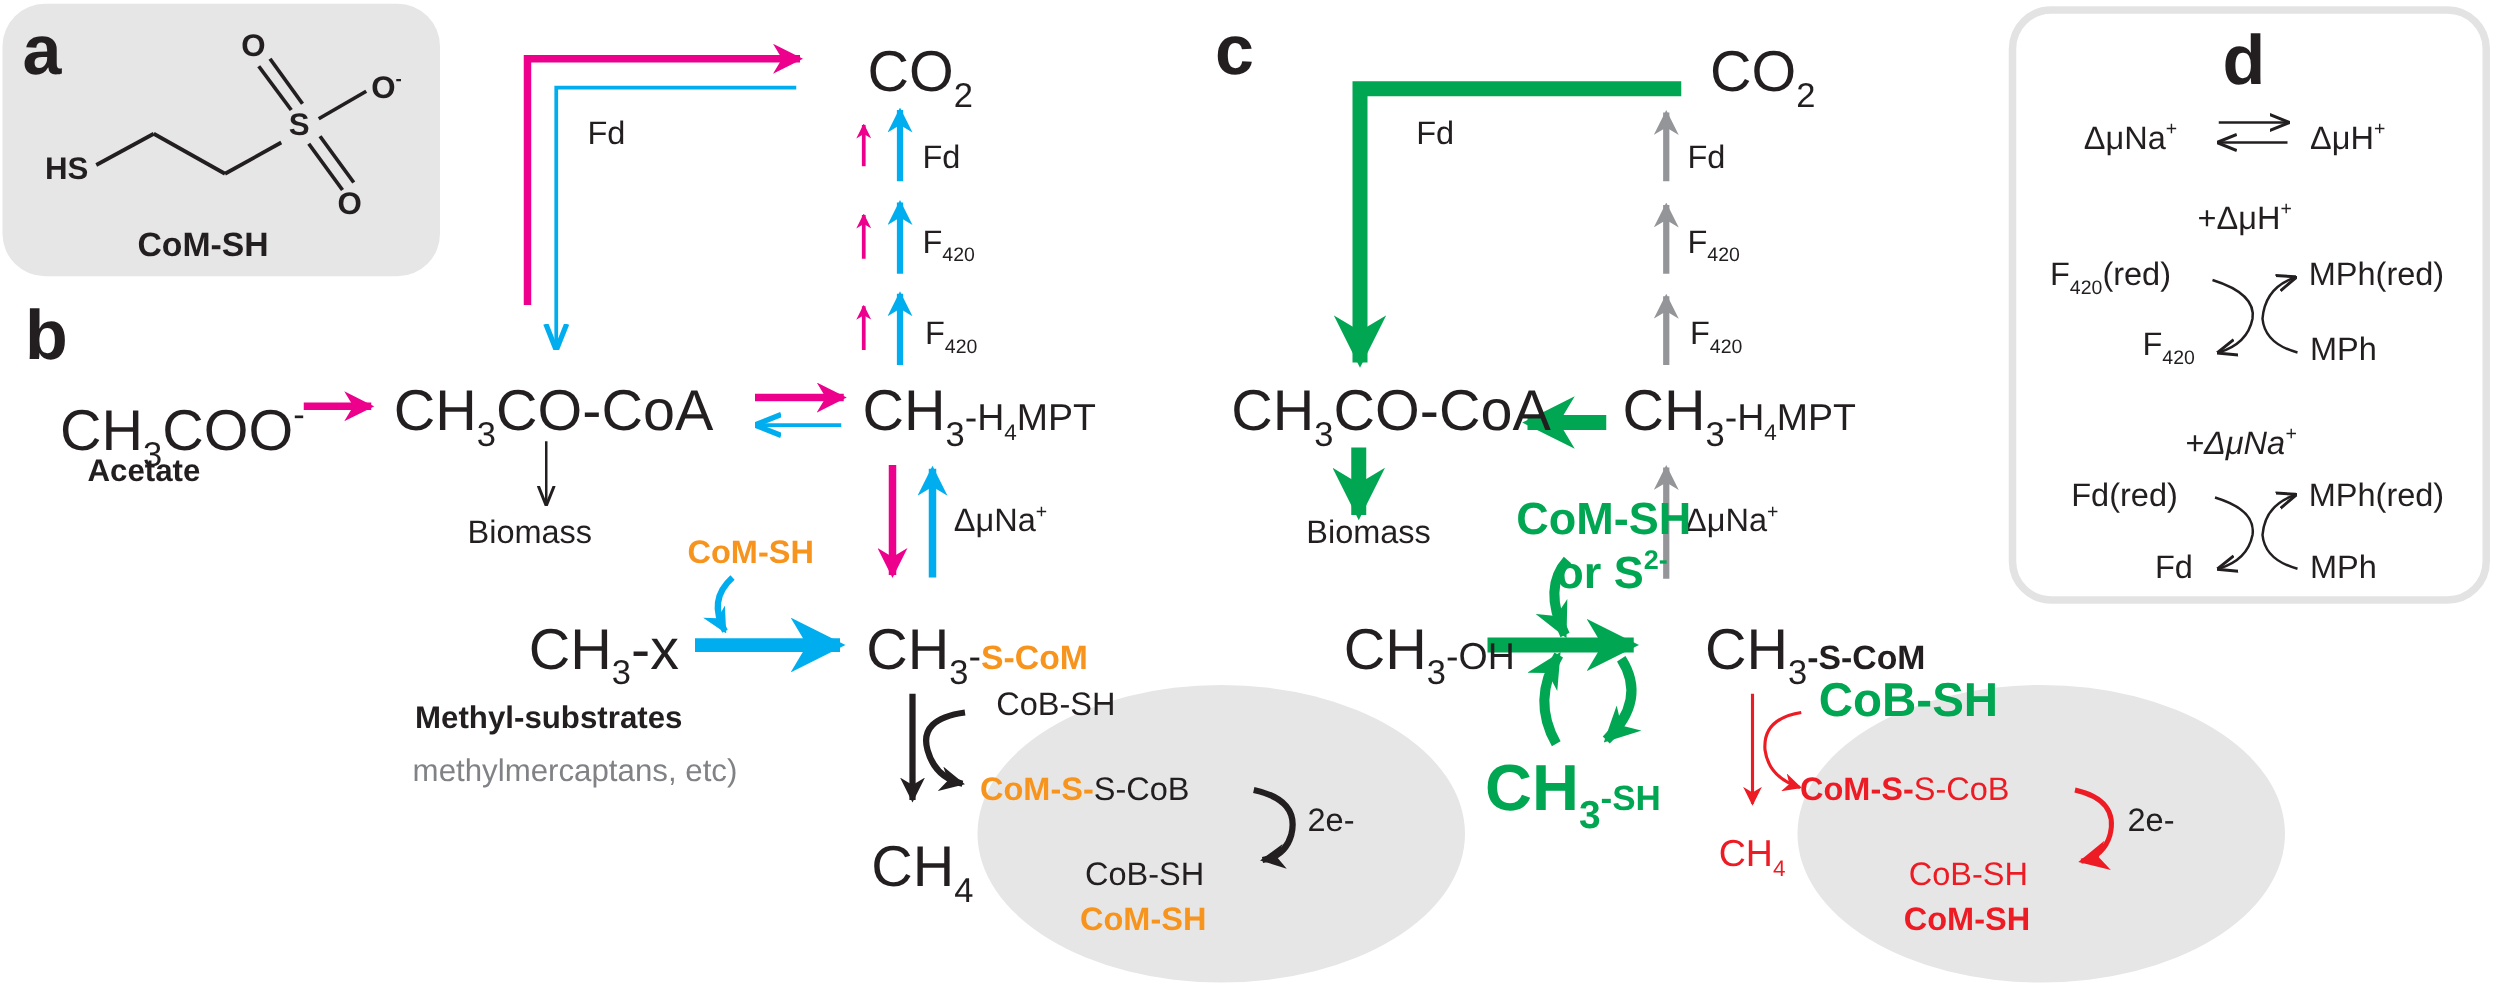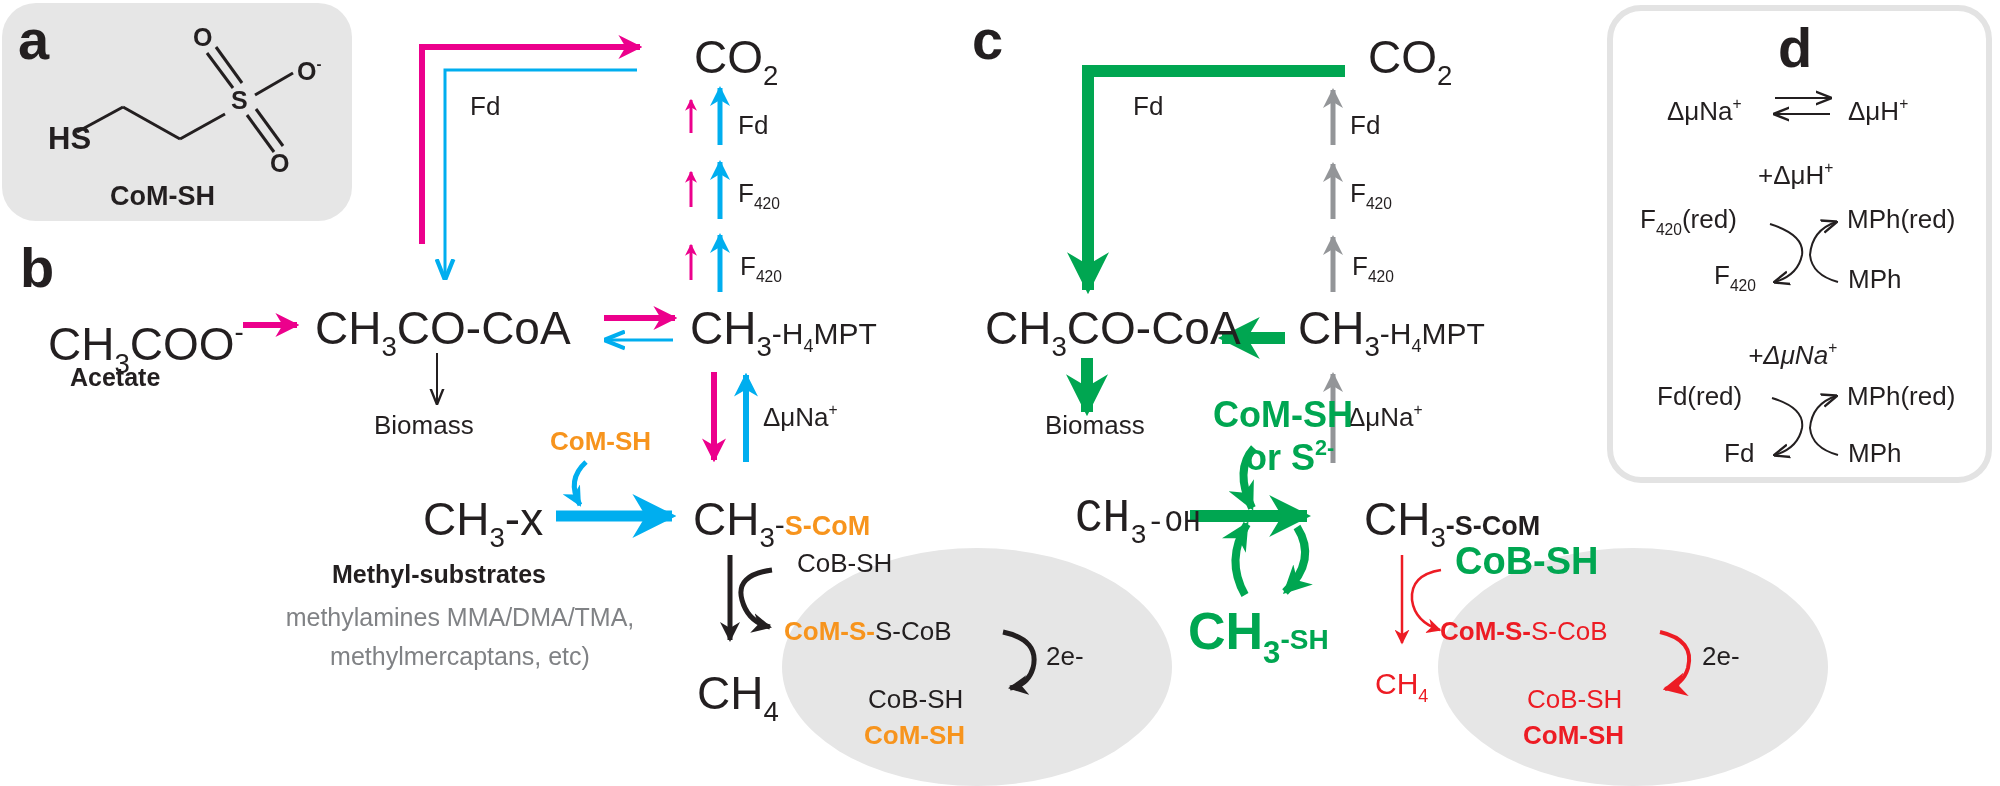--- a/index.html
+++ b/index.html
@@ -125,7 +125,7 @@
 </svg>
 
 <div class="abs letter" style="left:18px;top:12px;">a</div>
-<div class="abs bold" style="left:48px;top:123px;font-size:31px;">HS</div>
+<div class="abs bold" style="left:36px;top:123px;font-size:25px;">HS</div>
 <div class="abs bold" style="left:231px;top:88px;font-size:25px;">S</div>
 <div class="abs bold" style="left:193px;top:25px;font-size:25px;">O</div>
 <div class="abs bold" style="left:270px;top:151px;font-size:25px;">O</div>

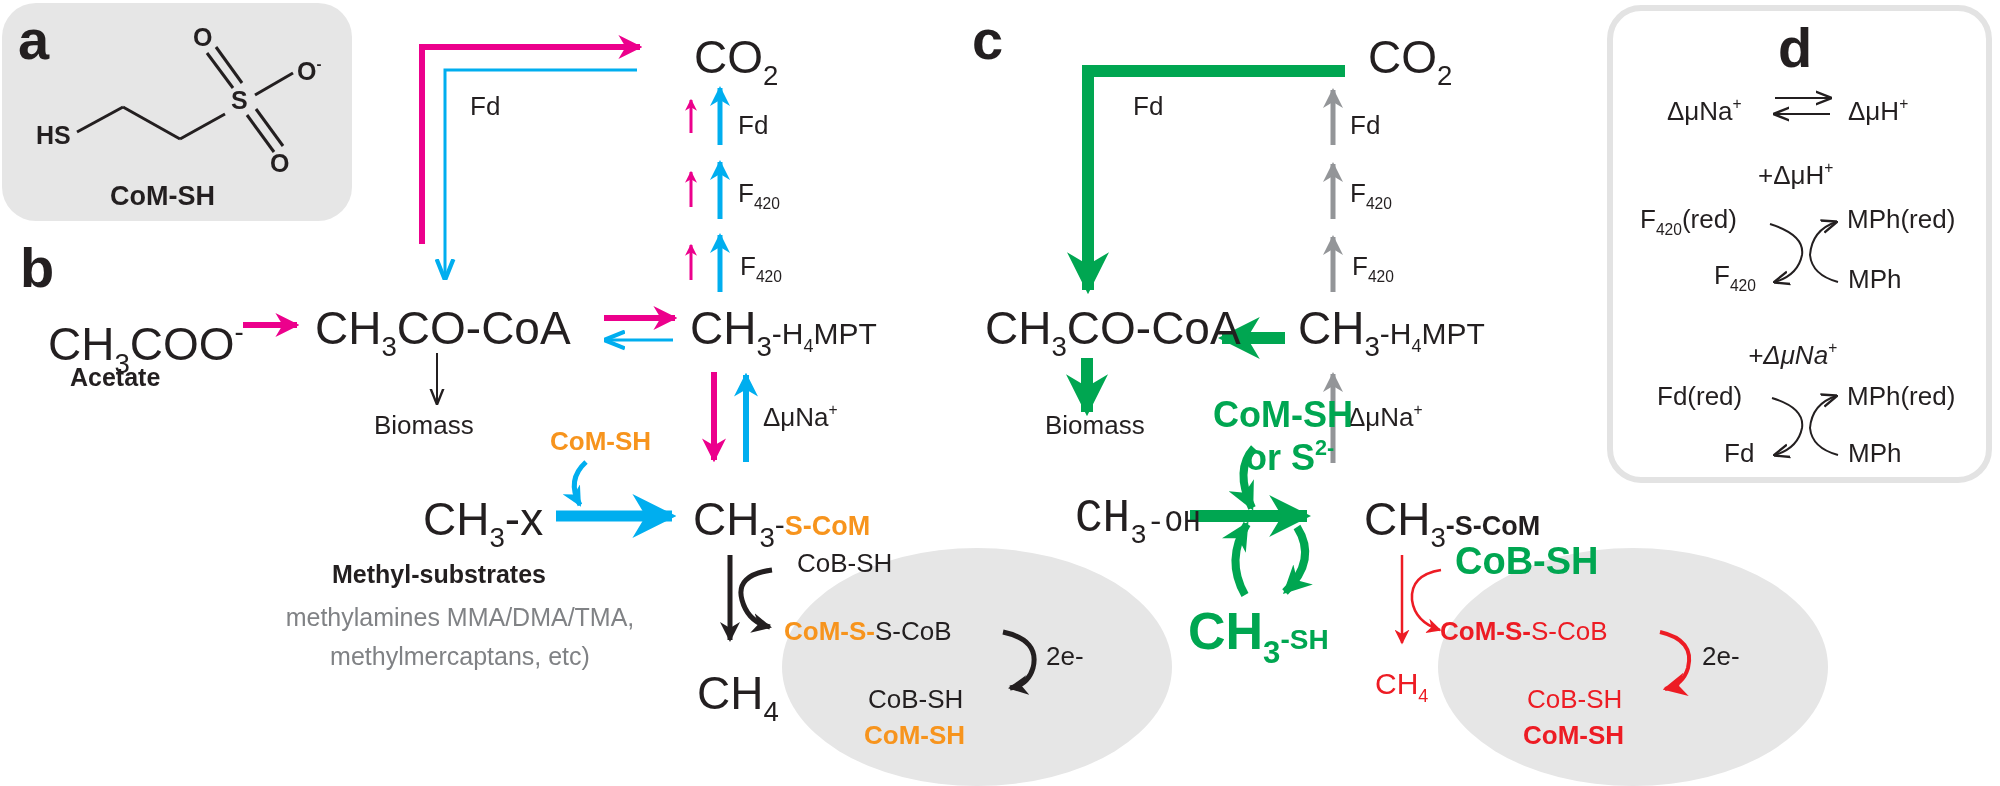--- a/index.html
+++ b/index.html
@@ -180,7 +180,7 @@
 <div class="abs bold green" style="left:1213px;top:397px;font-size:36px;">CoM-SH</div>
 <div class="abs bold green" style="left:1245px;top:437px;font-size:36px;"><span>or S</span><span class="sup">2-</span></div>
 
-<div class="abs big" style="left:1075px;top:496px;font-family:Liberation Mono, monospace;"><span>CH</span><span class="sub">3</span><span class="med">-OH</span></div>
+<div class="abs big" style="left:1075px;top:496px;"><span>CH</span><span class="sub">3</span><span class="med">-OH</span></div>
 <div class="abs big" style="left:1364px;top:496px;"><span>CH</span><span class="sub">3</span><span class="bold" style="font-size:27px;">-S-CoM</span></div>
 <div class="abs bold green" style="left:1188px;top:605px;font-size:52px;"><span>CH</span><span class="sub">3</span><span style="font-size:28px;">-SH</span></div>
 

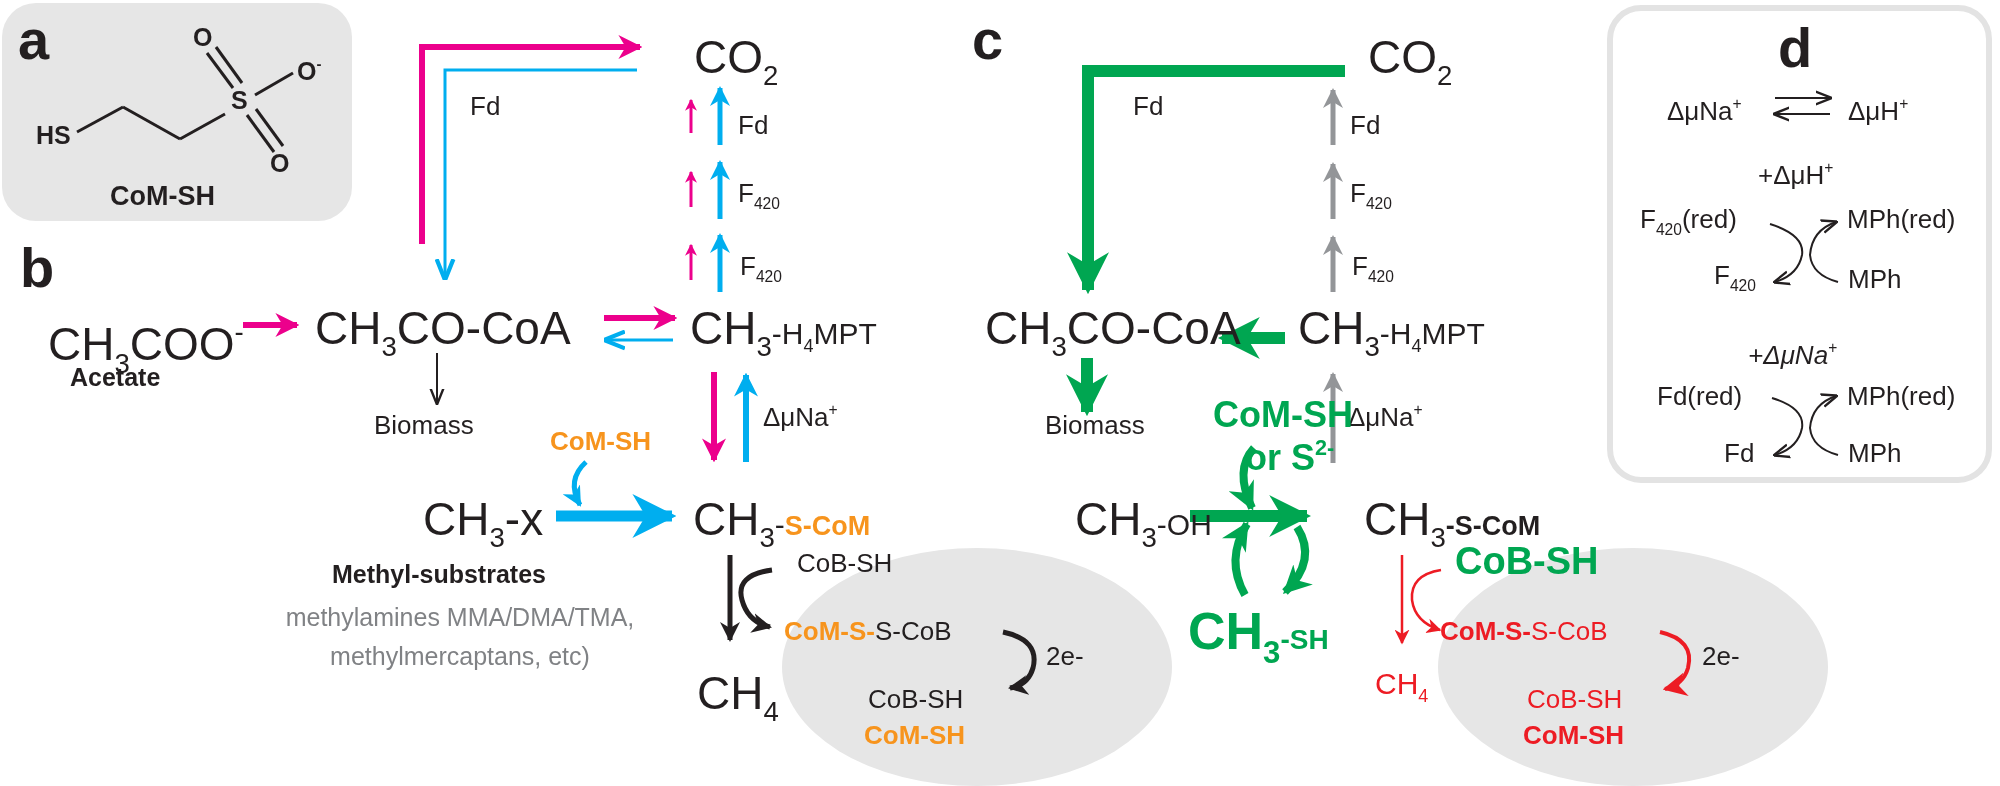--- a/index.html
+++ b/index.html
@@ -153,7 +153,6 @@
 
 <div class="abs bold" style="left:332px;top:562px;font-size:25px;text-align:center;">Methyl-substrates</div>
 <div class="abs grey center" style="left:210px;top:598px;width:500px;font-size:25px;line-height:39px;white-space:normal;">
-  <div>methylamines MMA/DMA/TMA,</div>
   <div>methylmercaptans, etc)</div>
 </div>
 

